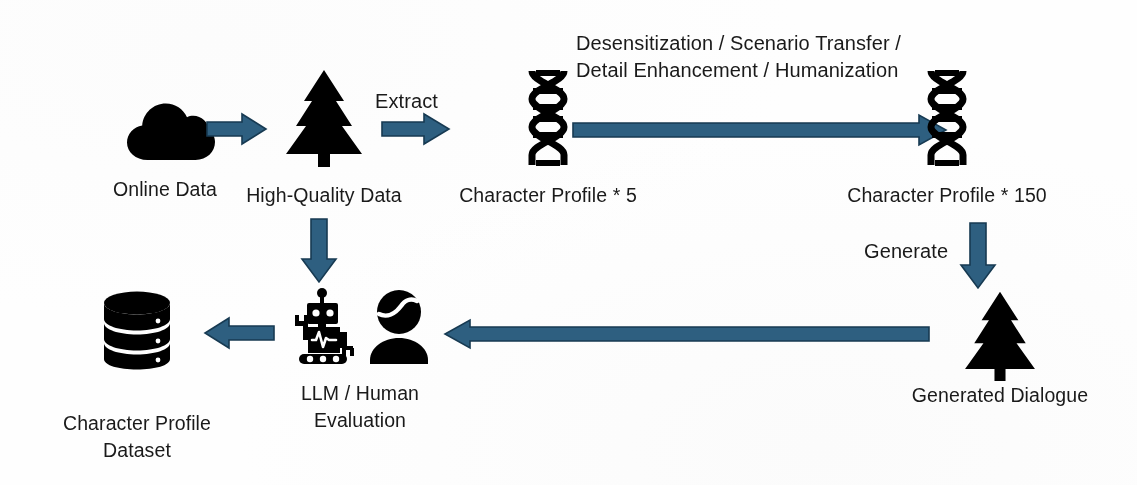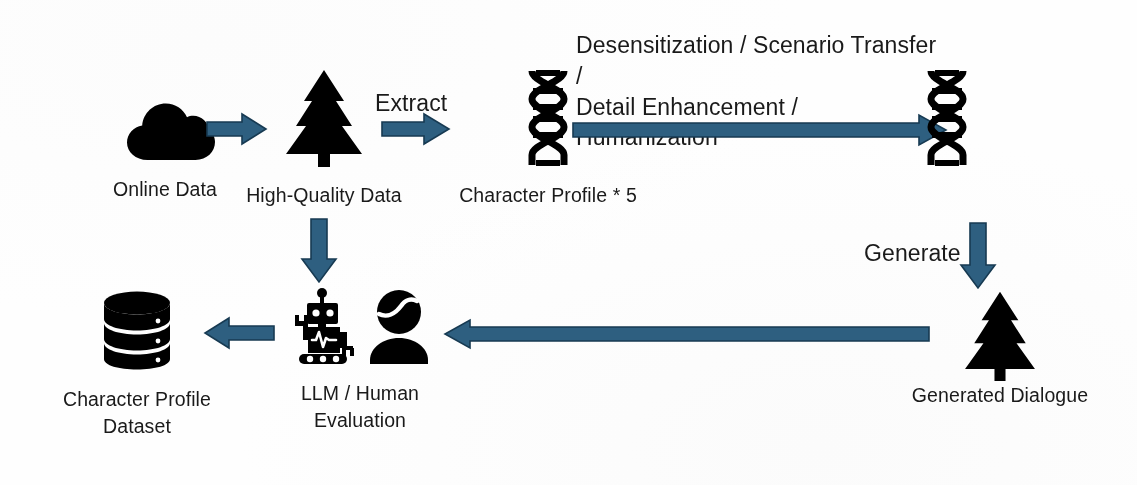--- a/index.html
+++ b/index.html
@@ -51,7 +51,7 @@
   }
   .edge-label {
     position: absolute;
-    font-size: 23px;
+    font-size: 20px;
     line-height: 1.34;
     color: #1a1a1a;
     letter-spacing: 0.1px;

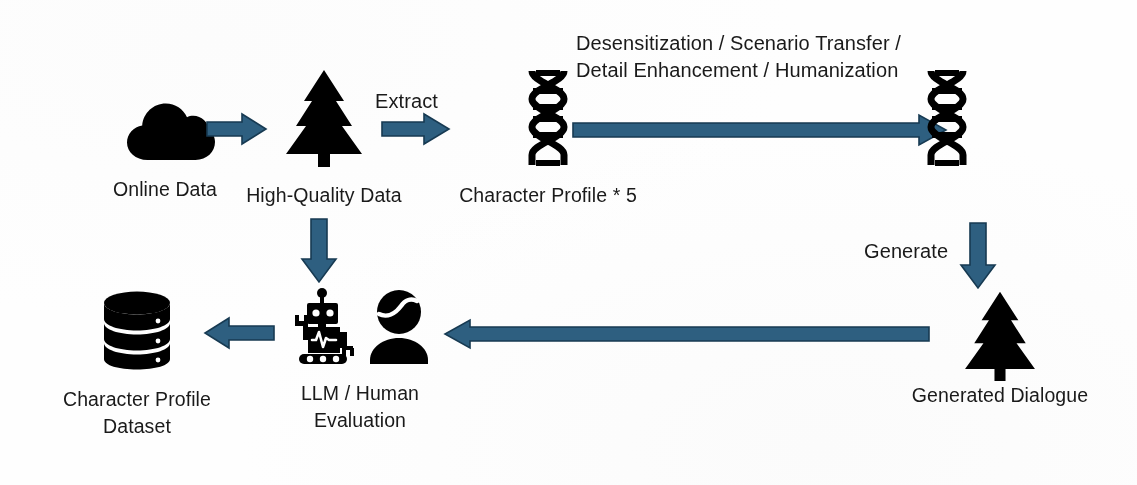--- a/index.html
+++ b/index.html
@@ -151,6 +151,7 @@
         </g>
       </svg>
     </span>
+    <span class="label" style="margin-top:14px;">Character Profile * 150</span>
   </div>
 
   <div class="arrow" style="left:300px; top:218px;">

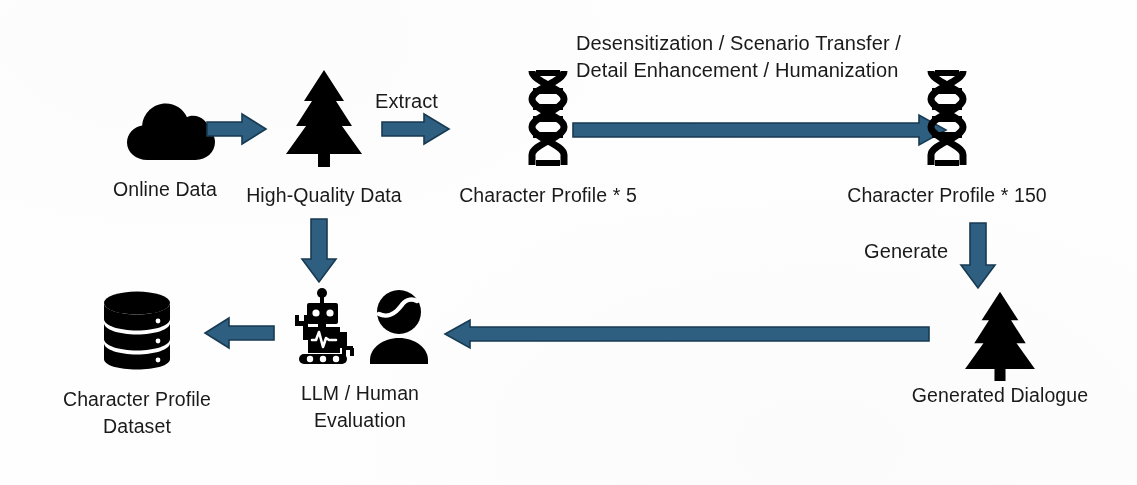--- a/index.html
+++ b/index.html
@@ -168,7 +168,7 @@
     </svg>
   </div>
 
-  <div class="node" style="left:42px; top:290px; width:190px;">
+  <div class="node" style="left:42px; top:290px; width:190px;gap:24px;">
     <span class="icon-box">
       <svg width="76" height="80" viewBox="0 0 76 80" aria-hidden="true">
         <g fill="#000000">

